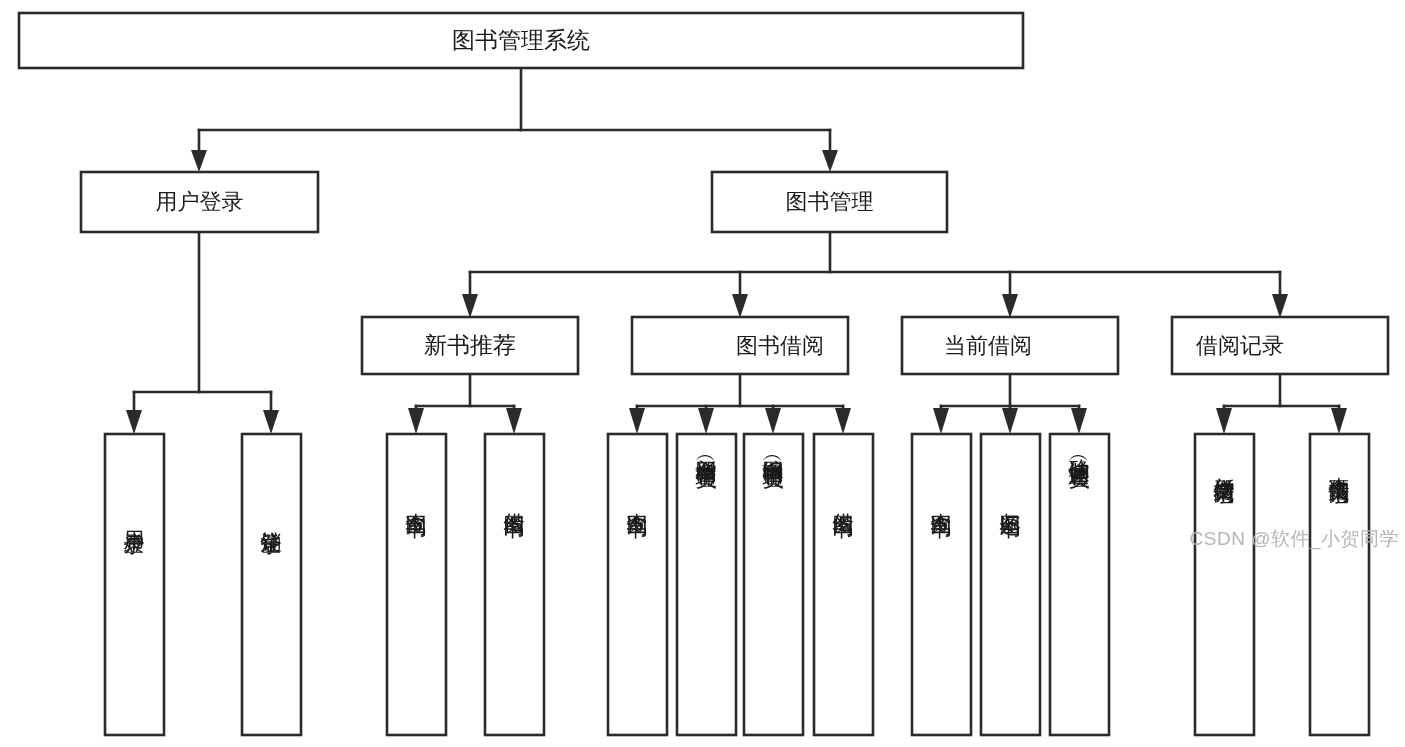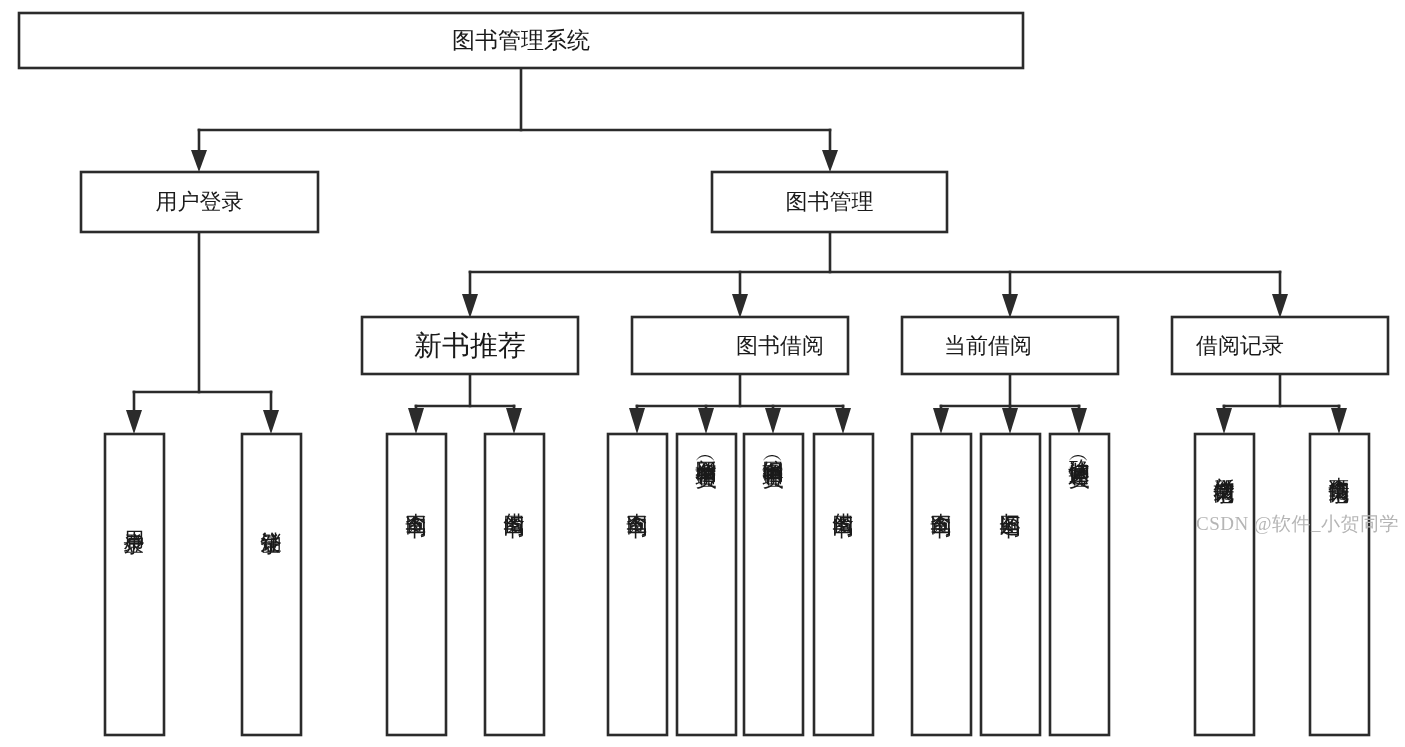--- a/index.html
+++ b/index.html
@@ -206,7 +206,7 @@
   </div>
 
   <div class="hlabel-wrap" style="left:362px; top:317px; width:216px; height:57px;">
-    <span style="font-size:28px;">新书推荐</span>
+    <span style="font-size:23px;">新书推荐</span>
   </div>
 
   <div class="hlabel-wrap" style="left:632px; top:317px; width:216px; height:57px;padding-left:40px;">

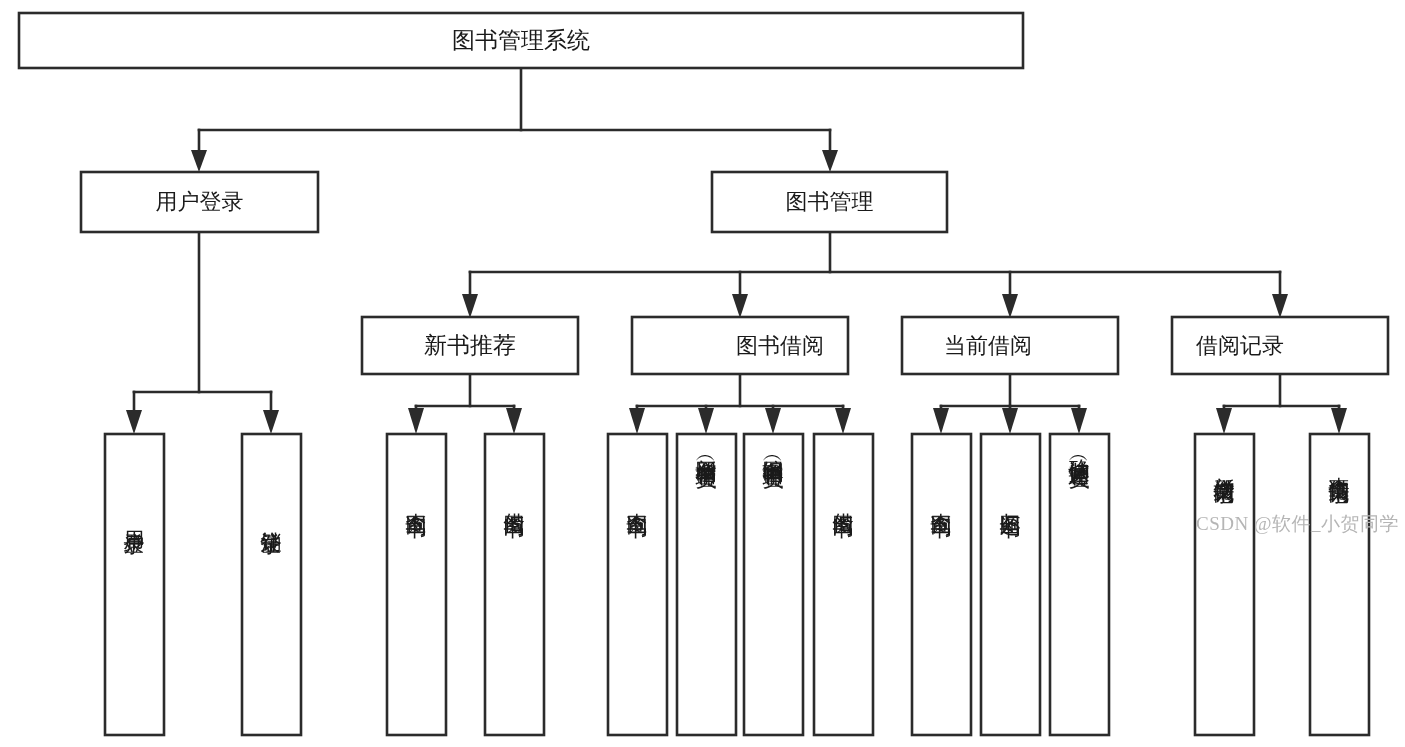--- a/index.html
+++ b/index.html
@@ -71,10 +71,10 @@
   .watermark {
     position: absolute;
     right: 6px;
-    bottom: 20px;
+    bottom: 5px;
     color: #b5b5b5;
     font-size: 19px;
-    font-family: Liberation Serif, serif;
+    font-family: Liberation Sans, sans-serif;
     letter-spacing: 0.5px;
     pointer-events: none;
   }

